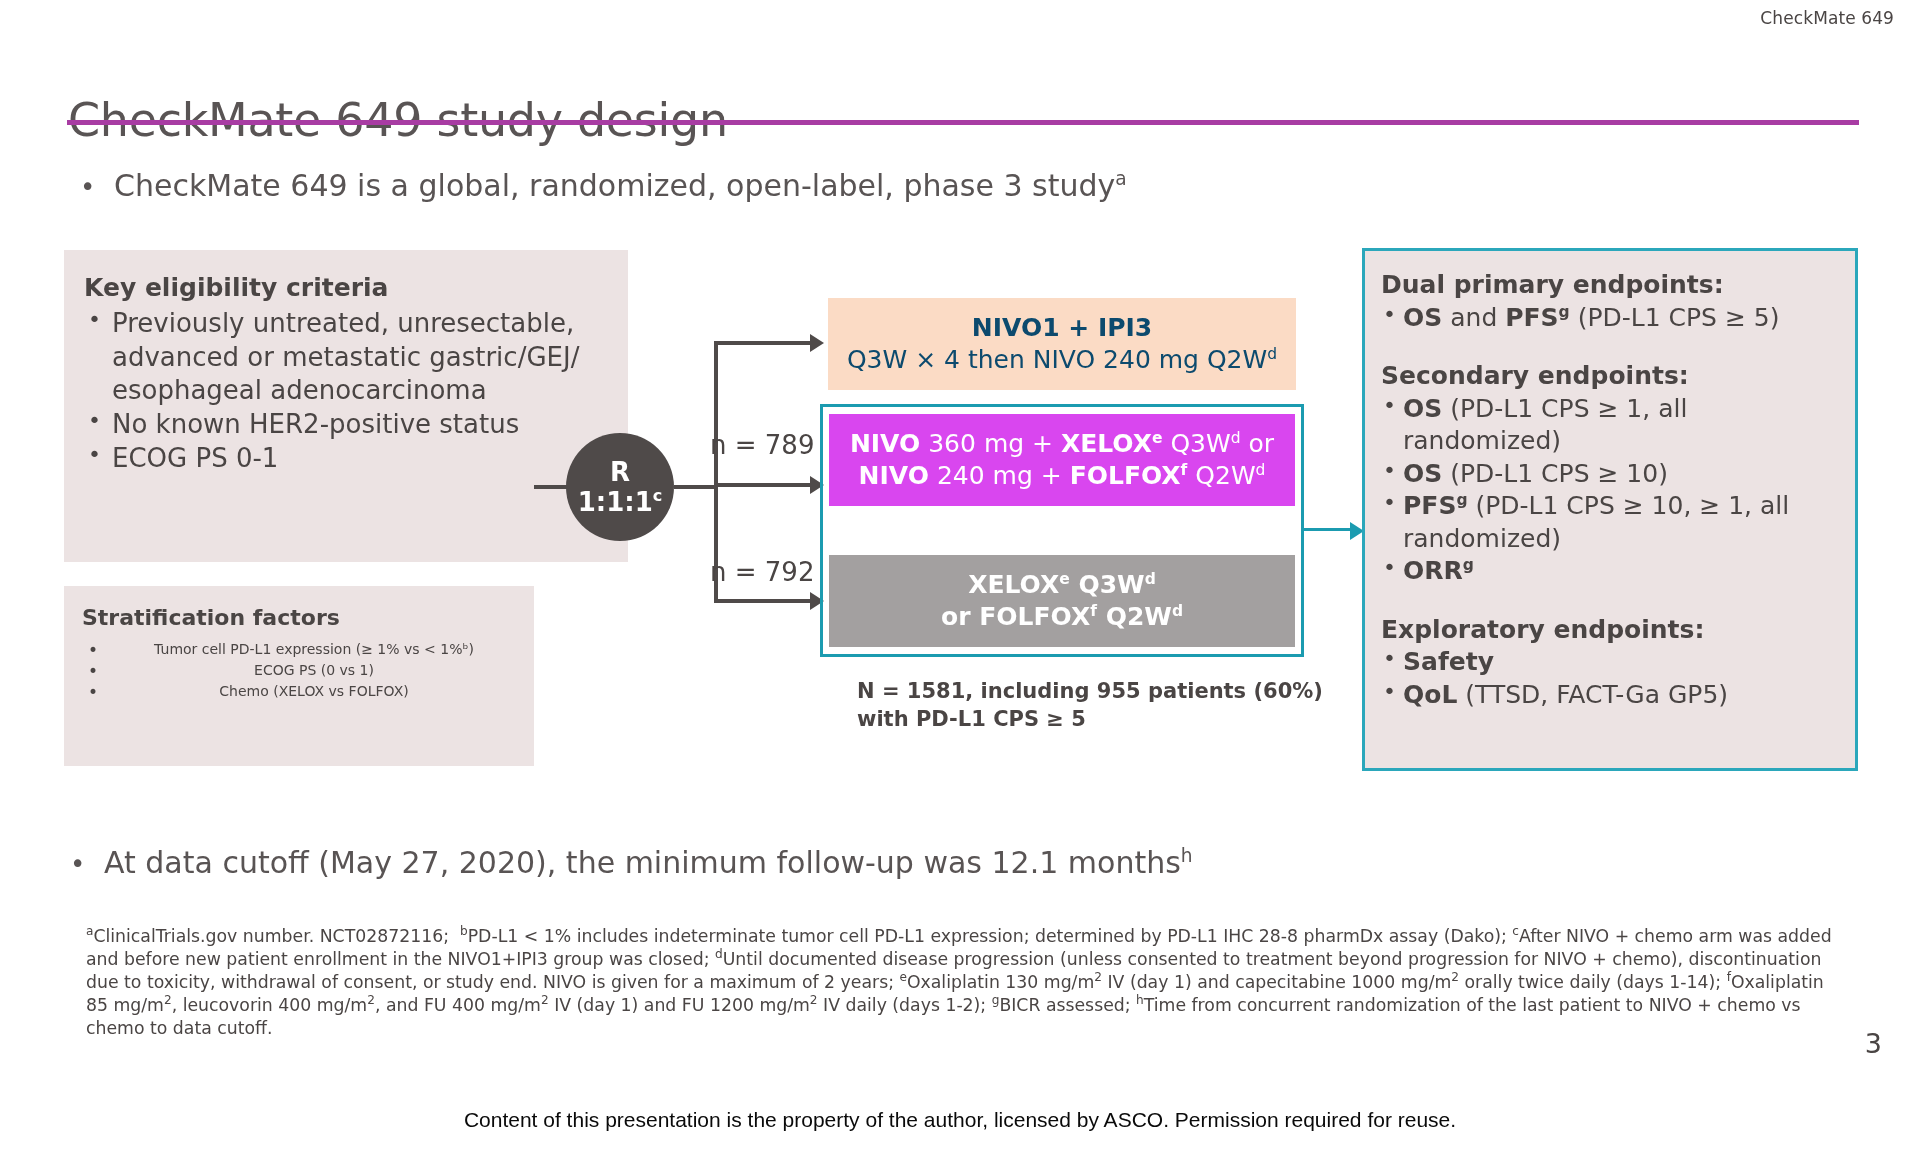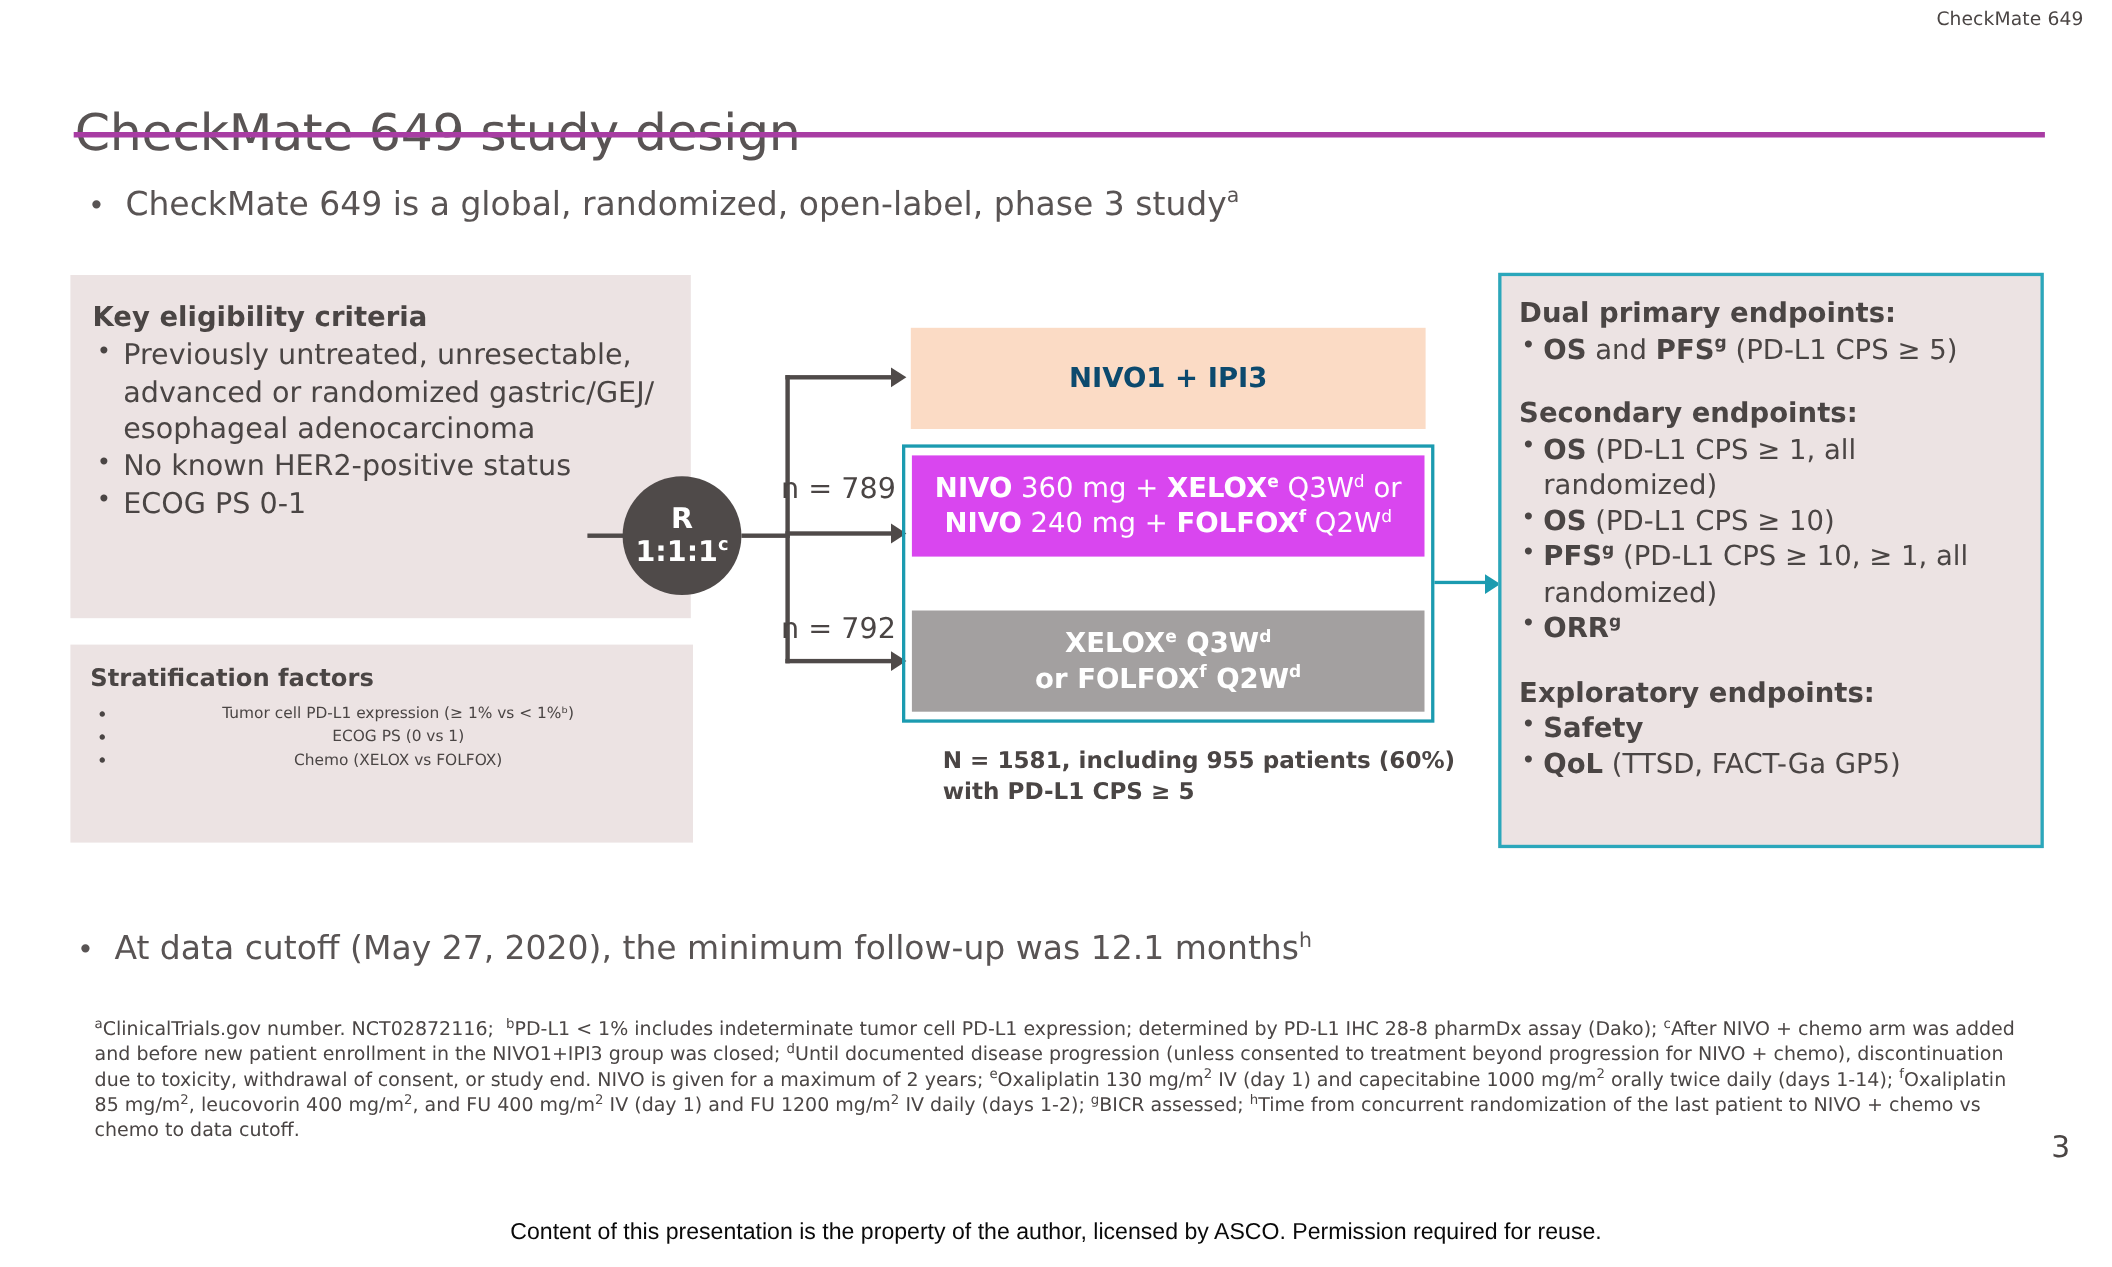--- a/index.html
+++ b/index.html
@@ -323,7 +323,7 @@
 <div class="pink-box" id="eligibility-box">
   <div class="box-heading">Key eligibility criteria</div>
   <ul class="plainlist" id="eligibility-list">
-      <li>Previously untreated, unresectable, advanced or randomized gastric/GEJ/ esophageal adenocarcinoma</li>
+      <li>Previously untreated, unresectable, advanced or metastatic gastric/GEJ/ esophageal adenocarcinoma</li>
       <li>No known HER2-positive status</li>
       <li>ECOG PS 0-1</li>
     </ul>

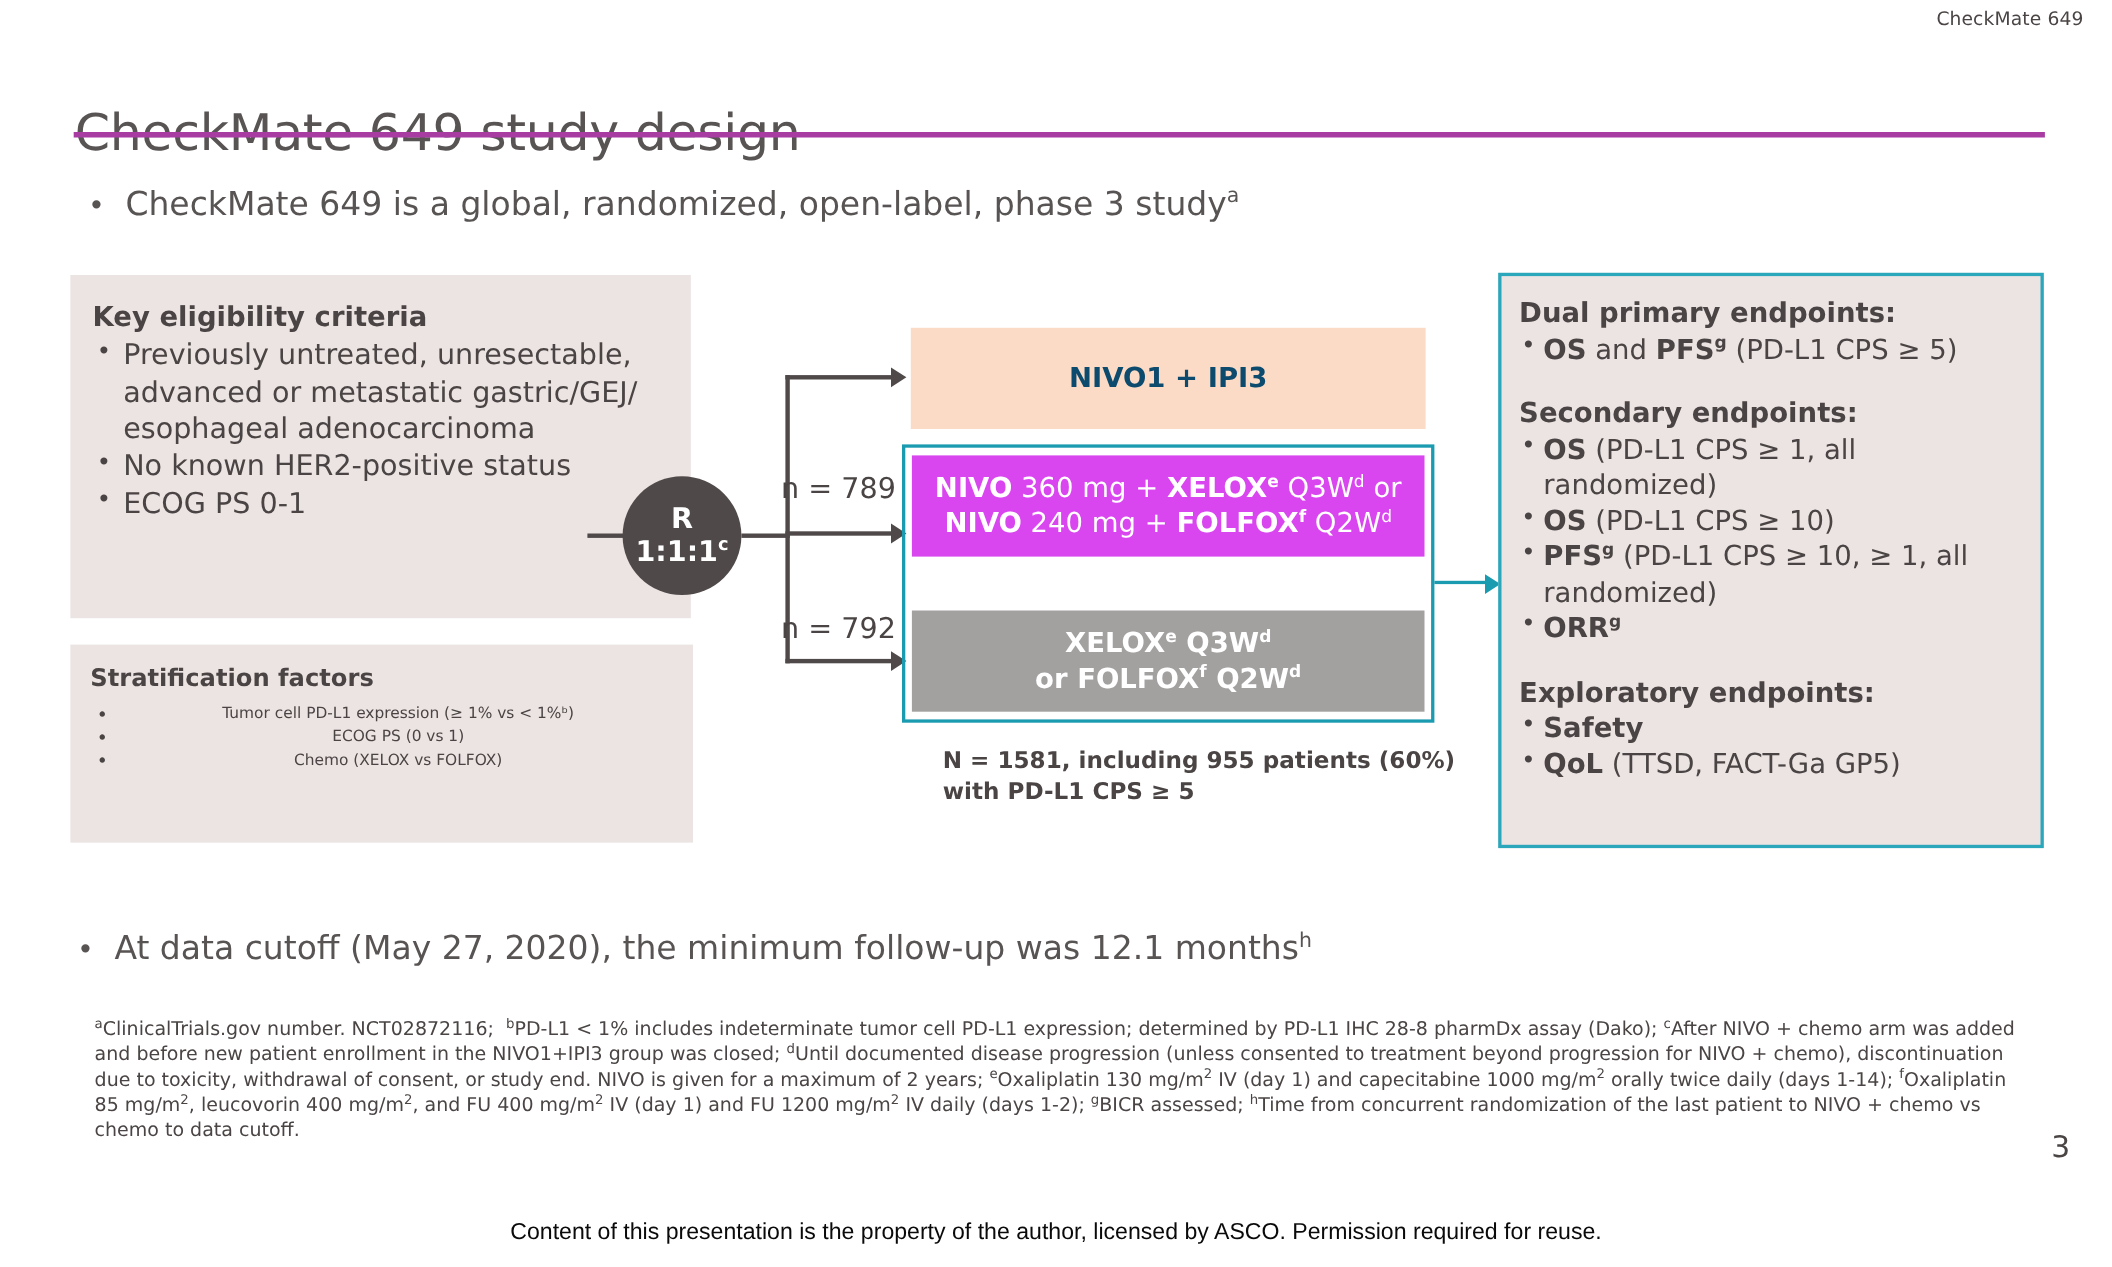--- a/index.html
+++ b/index.html
@@ -362,6 +362,7 @@
 
 <div id="arm-nivo-ipi">
   <div class="line1"><span class="bold">NIVO</span>1 + <span class="bold">IPI</span>3</div>
+  <div class="line2"><span>Q3W × 4 then NIVO 240 mg Q2W</span><sup>d</sup></div>
 </div>
 
 <div id="teal-frame"></div>

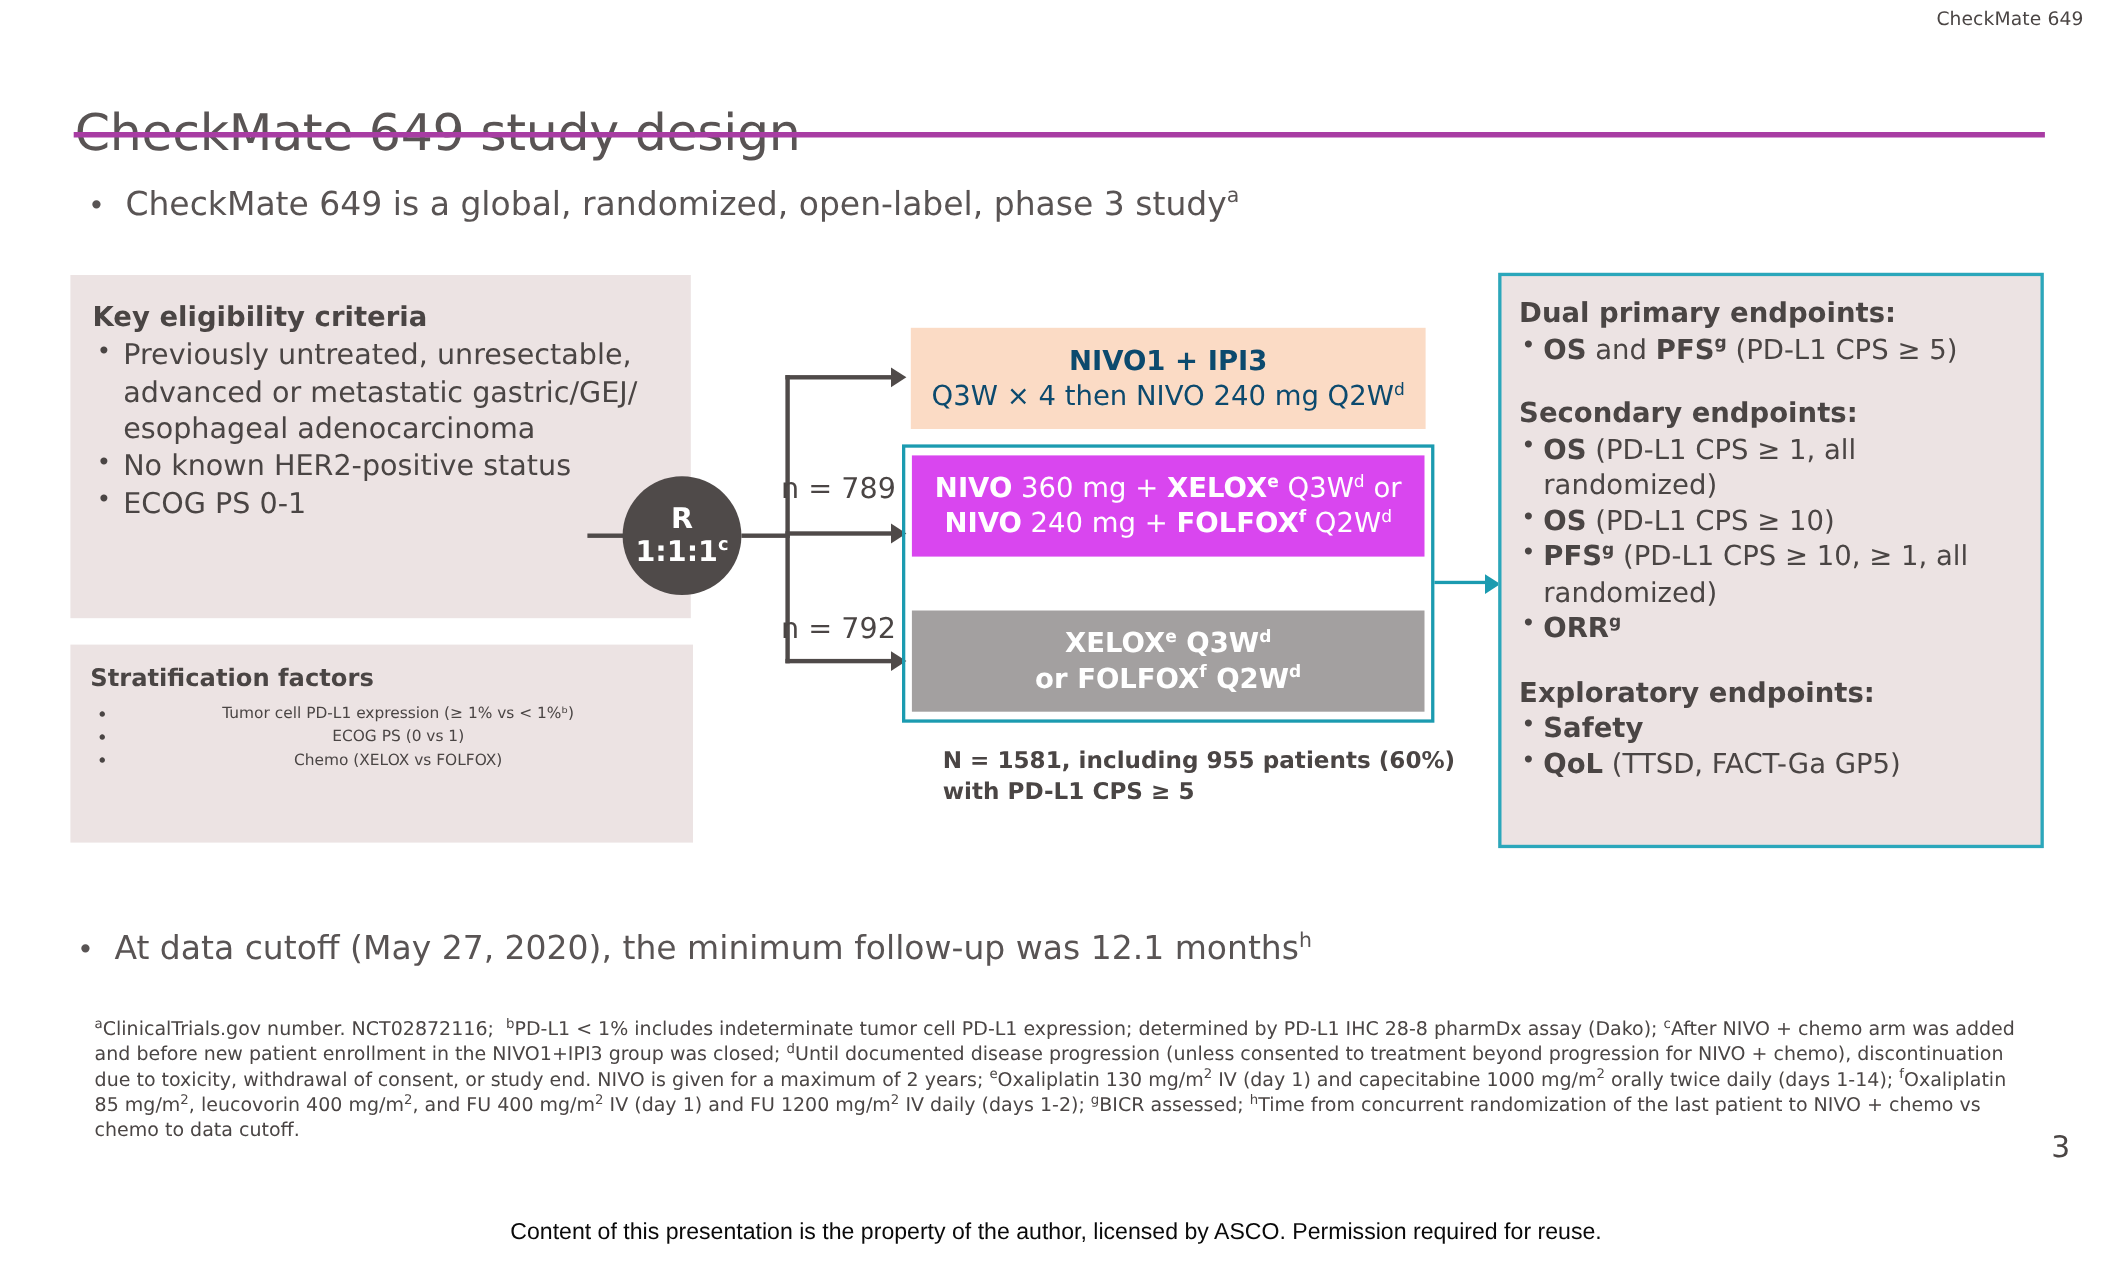--- a/index.html
+++ b/index.html
@@ -80,7 +80,7 @@
   #stratification-box {
     left: 64px;
     top: 586px;
-    width: 566px;
+    width: 470px;
     height: 180px;
     padding: 18px 18px 0 18px;
     box-sizing: border-box;

